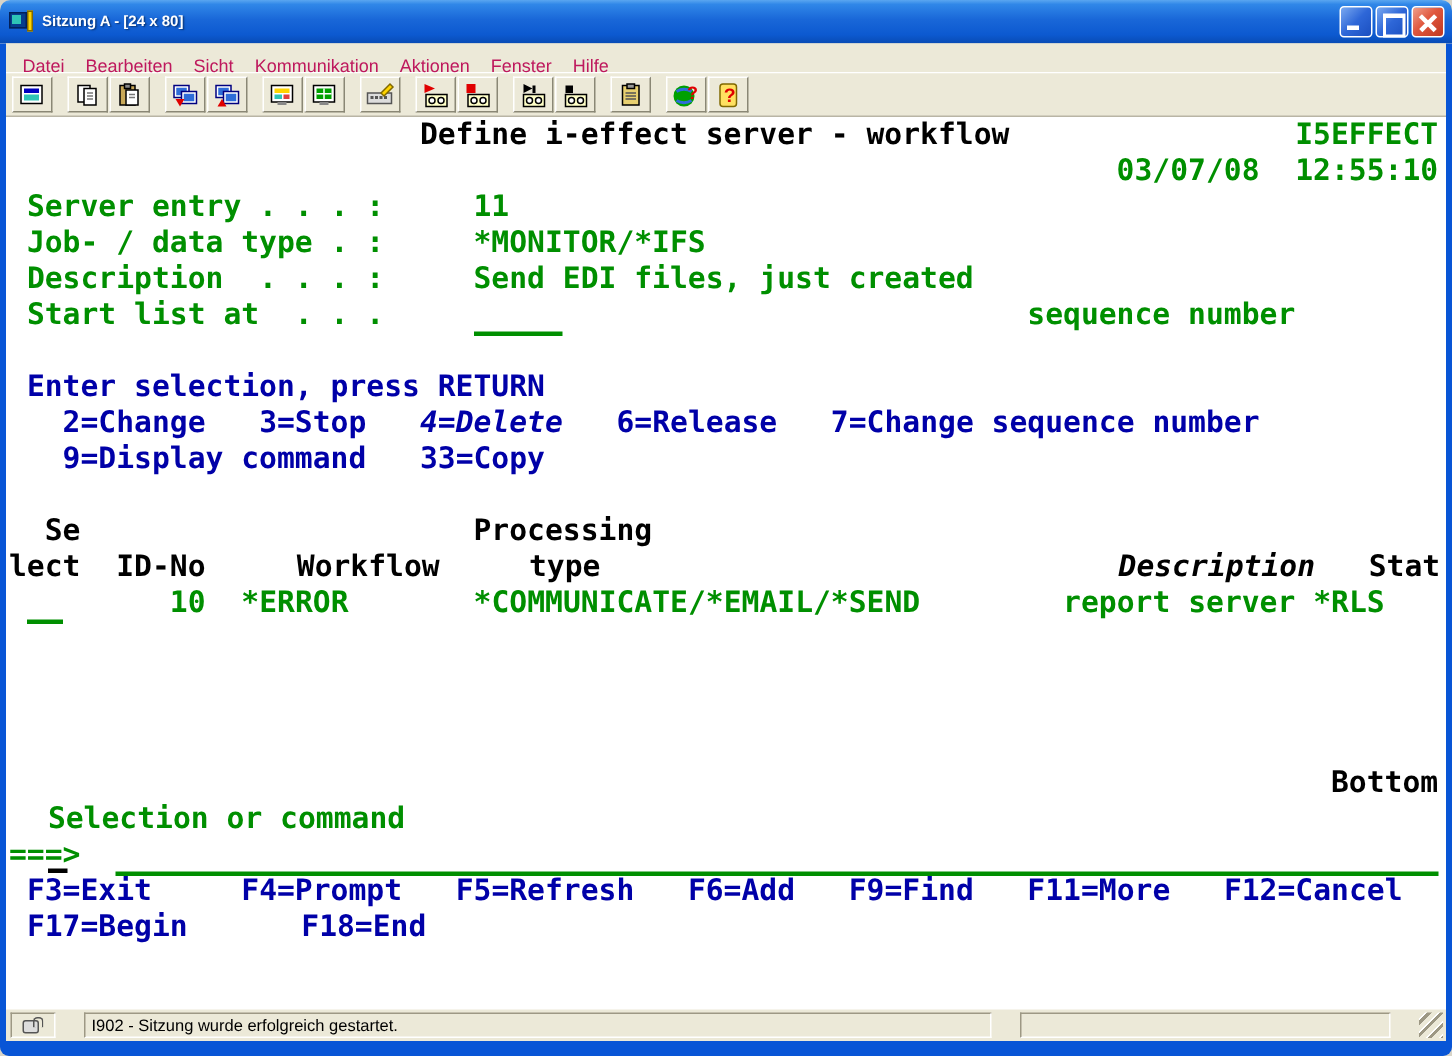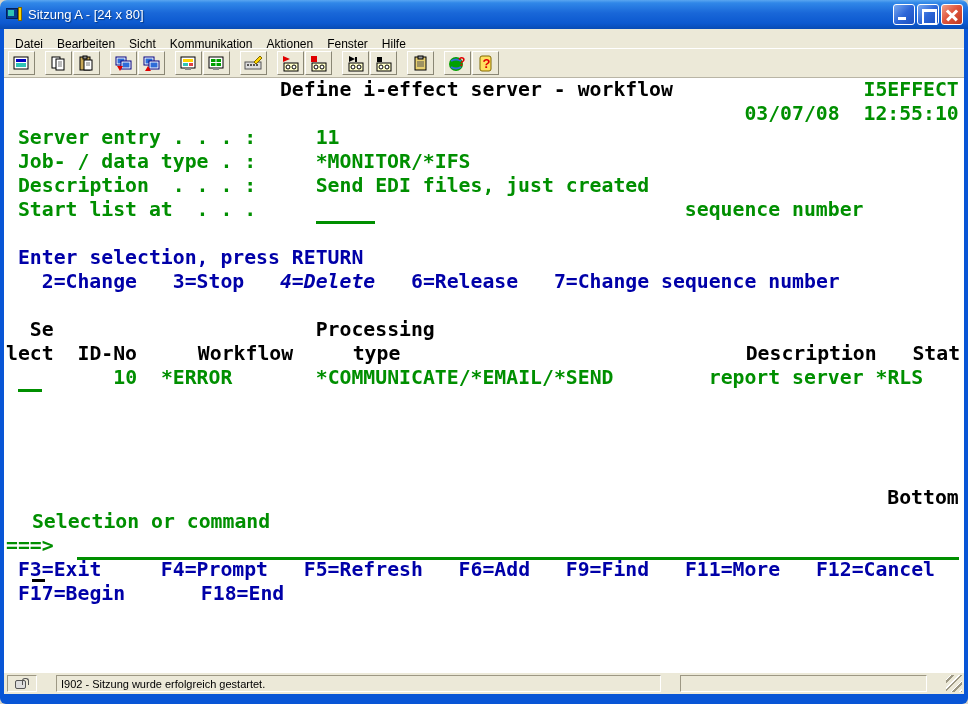--- a/index.html
+++ b/index.html
@@ -14,7 +14,7 @@
   .title-icon .mon{position:absolute;left:0;top:1px;width:12px;height:11px;background:#063C8C;border:1px solid #02205A;}
   .title-icon .scr{position:absolute;left:2px;top:3px;width:6px;height:6px;background:#2EC4B6;}
   .title-icon .bar{position:absolute;right:1px;top:0;width:4px;height:14px;background:#FFD400;border:1px solid #806800;}
-  .title-text{color:#fff;font-weight:normal;font-size:13px;text-shadow:1px 1px 1px #08387E;flex:1 1 auto;white-space:nowrap;}
+  .title-text{color:#fff;font-weight:bold;font-size:10px;text-shadow:1px 1px 1px #08387E;flex:1 1 auto;white-space:nowrap;}
   .tb-btns{display:flex;gap:2px;}
   .tb-btn{width:22px;height:21px;border-radius:3px;border:1px solid #fff;position:relative;}
   .tb-btn.min,.tb-btn.max{background:linear-gradient(135deg,#7AA9F0 0%,#2E67D8 50%,#1B4FC0 100%);}

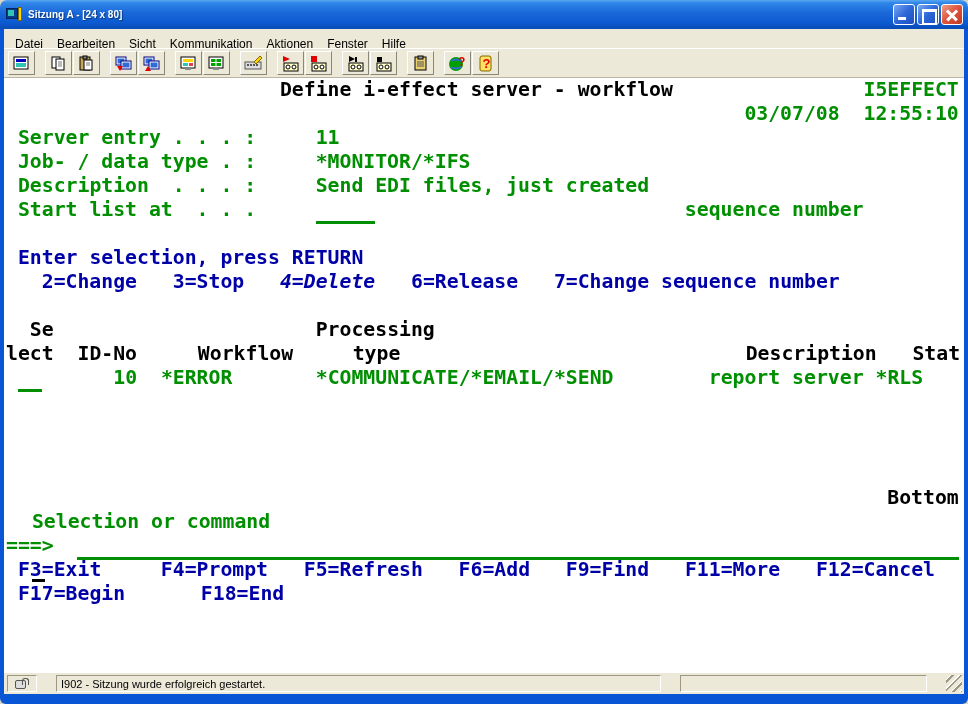--- a/index.html
+++ b/index.html
@@ -31,7 +31,7 @@
 
   
   .menubar{height:20px;display:flex;align-items:center;background:#ECE9D8;padding-left:4px;border-bottom:1px solid #fff;}
-  .menu-item{font-size:12px;color:#000000;padding:16px 7px;cursor:default;margin-top:11px;}
+  .menu-item{font-size:12px;color:#be185d;padding:16px 7px;cursor:default;margin-top:11px;}
 
   
   .toolbar{height:29px;display:flex;align-items:center;background:#ECE9D8;padding-left:4px;border-bottom:1px solid #B9B5A5;}

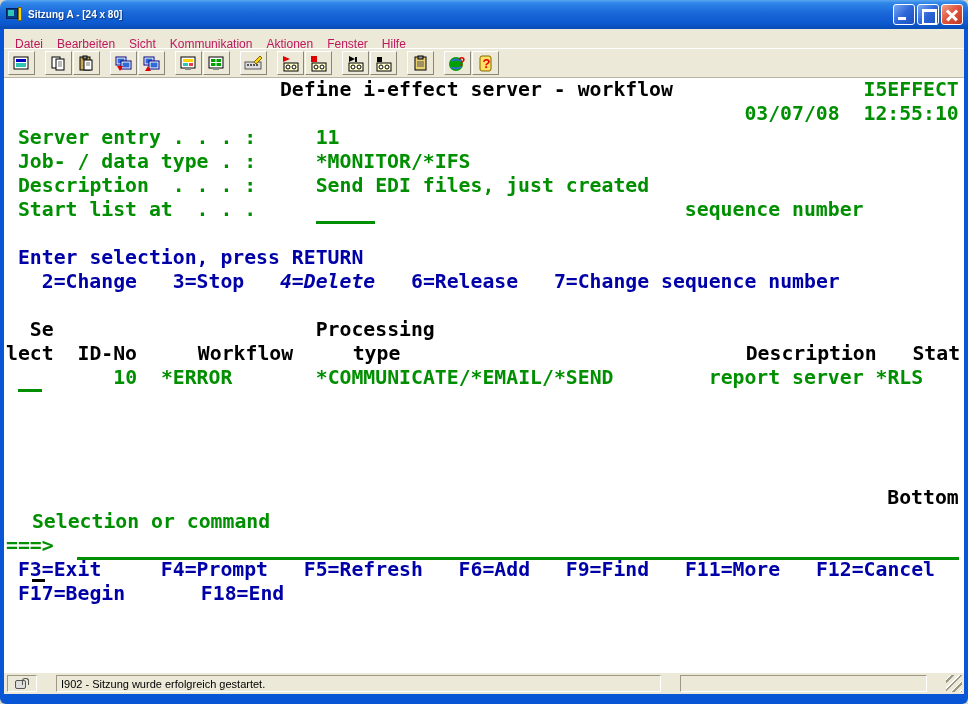--- a/index.html
+++ b/index.html
@@ -256,6 +256,7 @@
         <div class="trow"></div>
         <div class="trow"> <span style="color: rgb(0, 0, 168);">Enter selection, press RETURN</span></div>
         <div class="trow">   <span style="color: rgb(0, 0, 168);">2=Change</span>   <span style="color: rgb(0, 0, 168);">3=Stop</span>   <span style="color: rgb(0, 0, 168); font-style: italic;">4=Delete</span>   <span style="color: rgb(0, 0, 168);">6=Release</span>   <span style="color: rgb(0, 0, 168);">7=Change sequence number</span></div>
+        <div class="trow">   <span style="color: rgb(0, 0, 168);">9=Display command</span>   <span style="color: rgb(0, 0, 168);">33=Copy</span></div>
         <div class="trow"></div>
         <div class="trow">  <span style="color: rgb(0, 0, 0);">Se</span>                      <span style="color: rgb(0, 0, 0);">Processing</span></div>
         <div class="trow"><span style="color: rgb(0, 0, 0);">lect</span>  <span style="color: rgb(0, 0, 0);">ID-No</span>  <span style="color: rgb(0, 0, 0); margin-left: 37px;">Workflow</span>     <span style="color: rgb(0, 0, 0);">type</span>                             <span style="color: rgb(0, 0, 0);">Description</span>   <span style="color: rgb(0, 0, 0);">Stat</span></div>

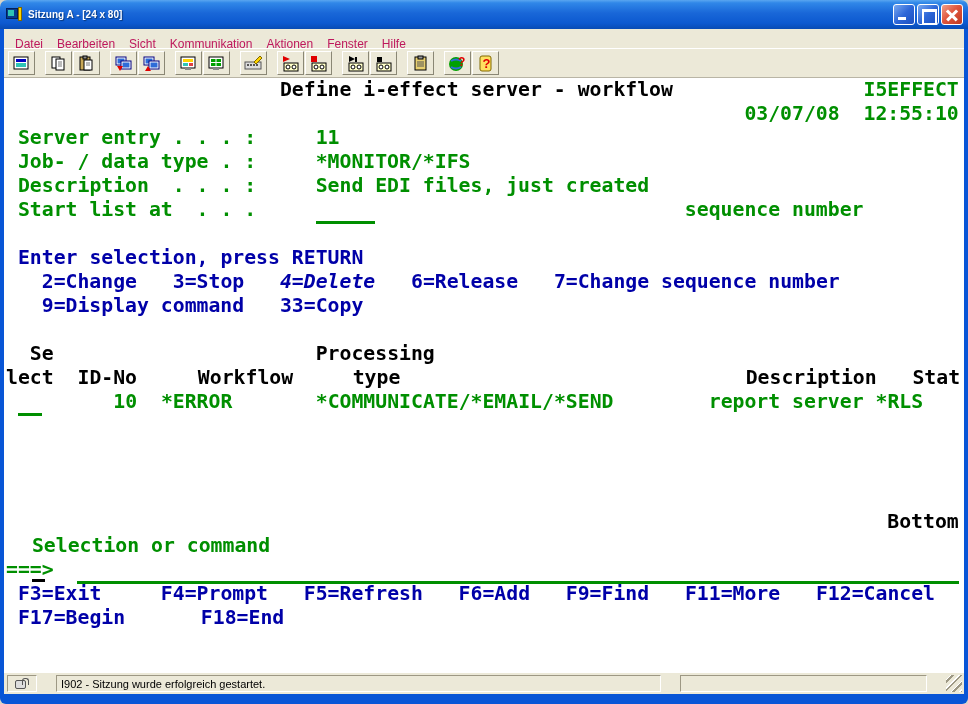--- a/index.html
+++ b/index.html
@@ -259,7 +259,7 @@
         <div class="trow">   <span style="color: rgb(0, 0, 168);">9=Display command</span>   <span style="color: rgb(0, 0, 168);">33=Copy</span></div>
         <div class="trow"></div>
         <div class="trow">  <span style="color: rgb(0, 0, 0);">Se</span>                      <span style="color: rgb(0, 0, 0);">Processing</span></div>
-        <div class="trow"><span style="color: rgb(0, 0, 0);">lect</span>  <span style="color: rgb(0, 0, 0);">ID-No</span>  <span style="color: rgb(0, 0, 0); margin-left: 37px;">Workflow</span>     <span style="color: rgb(0, 0, 0);">type</span>                             <span style="color: rgb(0, 0, 0);">Description</span>   <span style="color: rgb(0, 0, 0);">Stat</span></div>
+        <div class="trow"><span style="color: rgb(0, 0, 0);">lect</span>  <span style="color: rgb(0, 0, 0);">ID-No</span>  <span style="color: rgb(0, 0, 0); margin-left: 37px;">Workflow</span>     <span style="color: rgb(0, 0, 0);">type</span>                             <span style="color: rgb(0, 0, 0); font-style: italic;">Description</span>   <span style="color: rgb(0, 0, 0);">Stat</span></div>
         <div class="trow"> <span class="tinput" style="color: rgb(0, 143, 0);">&nbsp;&nbsp;</span>      <span style="color: rgb(0, 143, 0);">10</span>  <span style="color: rgb(0, 143, 0);">*ERROR</span>       <span style="color: rgb(0, 143, 0);">*COMMUNICATE/*EMAIL/*SEND</span>        <span style="color: rgb(0, 143, 0);">report server</span> <span style="color: rgb(0, 143, 0);">*RLS</span></div>
         <div class="trow"></div>
         <div class="trow"></div>

